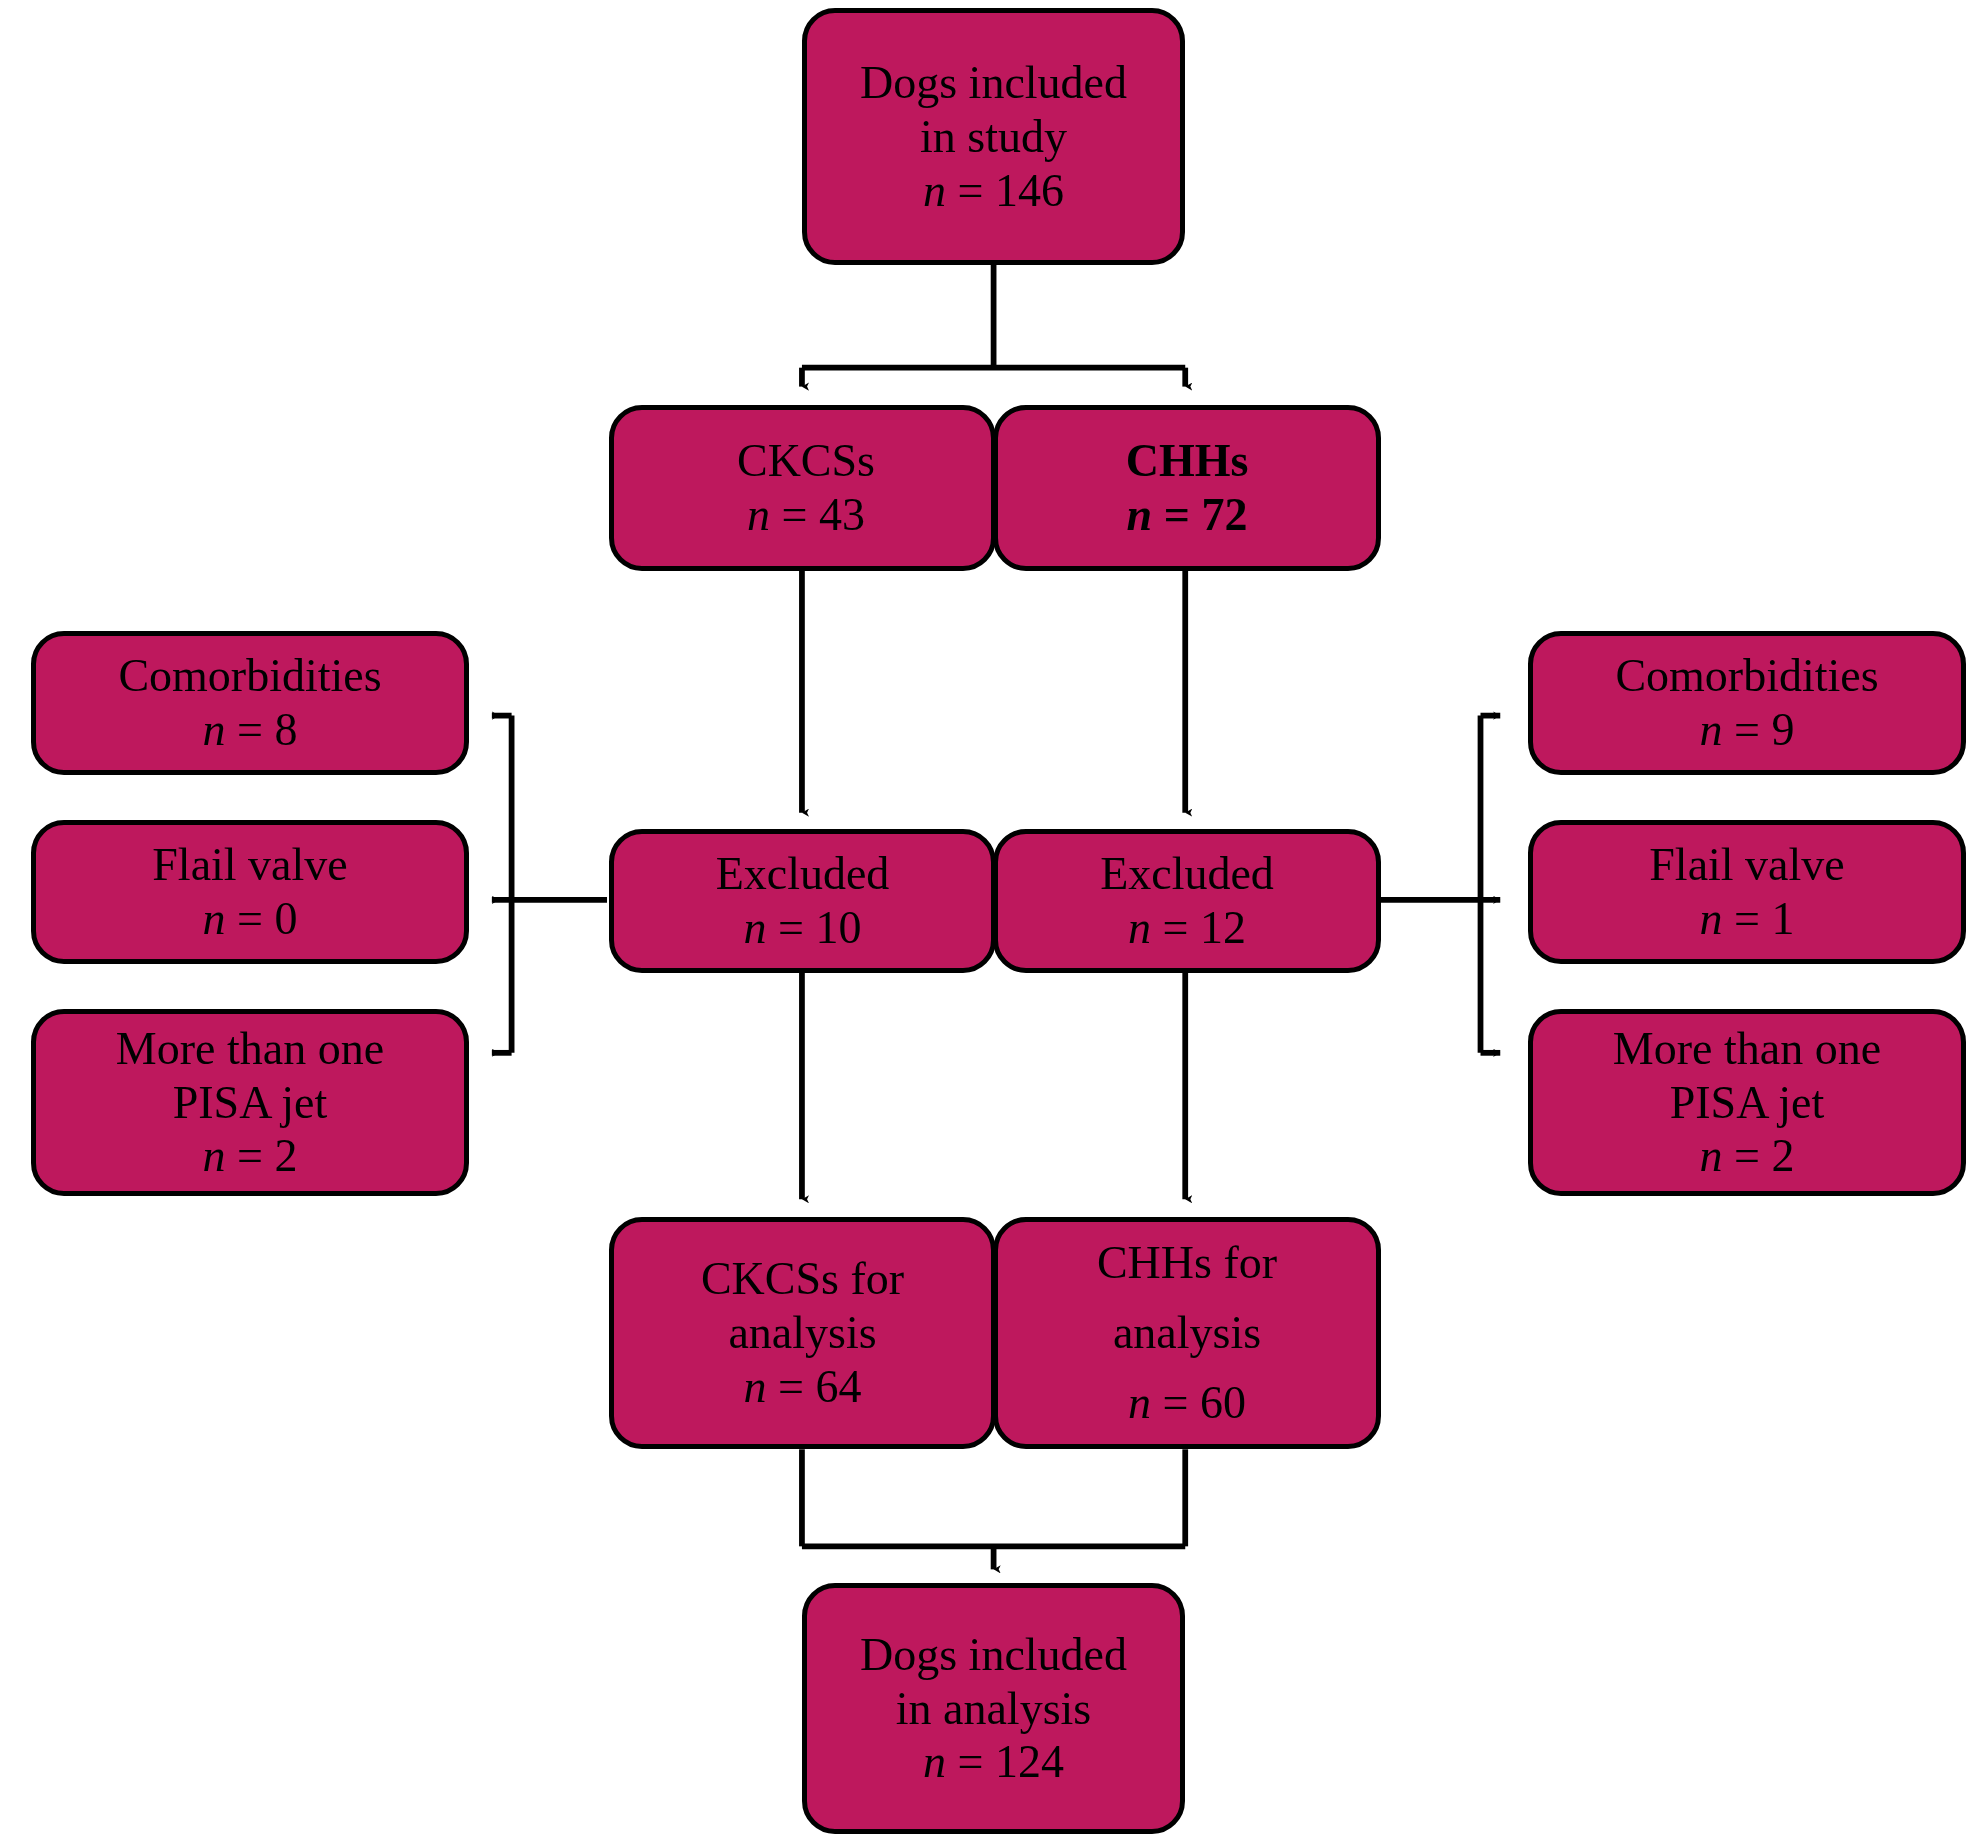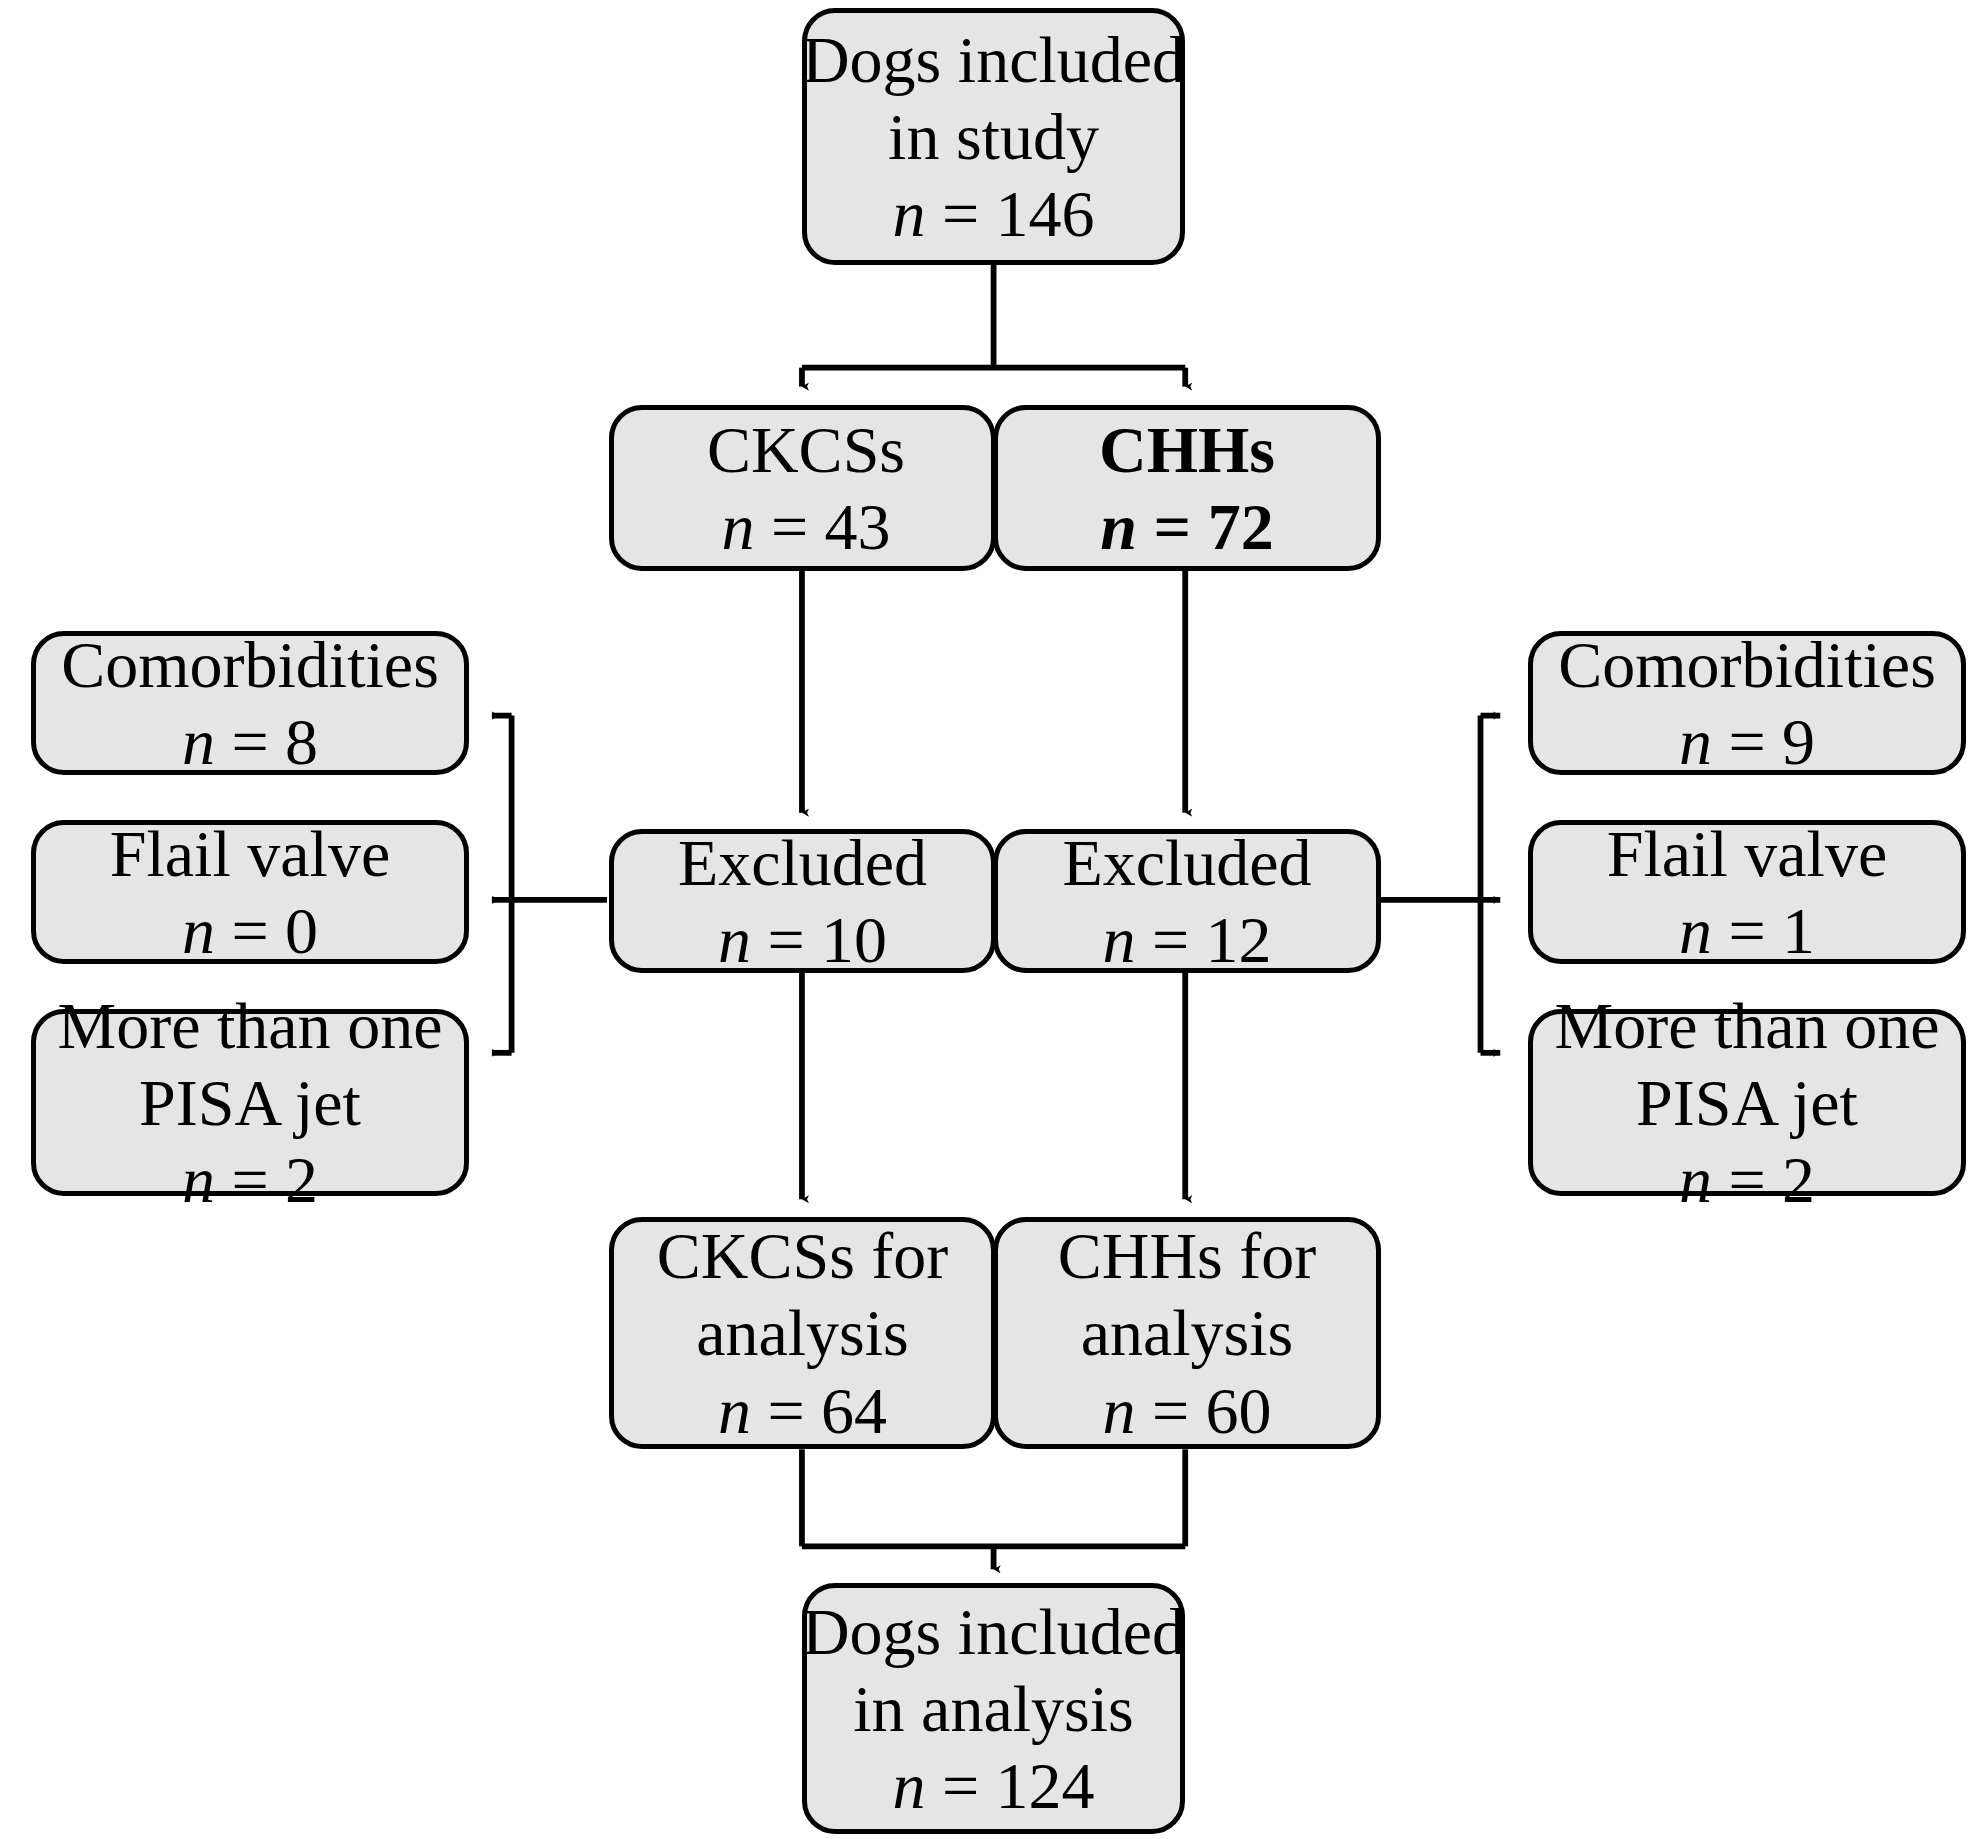--- a/index.html
+++ b/index.html
@@ -33,14 +33,14 @@
     box-sizing: border-box;
     border: 5.8px solid #000000;
     border-radius: 33px;
-    background: #e5e5e5;
+    background: #be185d;
     display: flex;
     flex-direction: column;
     align-items: center;
     justify-content: center;
     text-align: center;
     line-height: 1.17;
-    font-size: 66px;
+    font-size: 46px;
     z-index: 5;
   }
   .node .line {

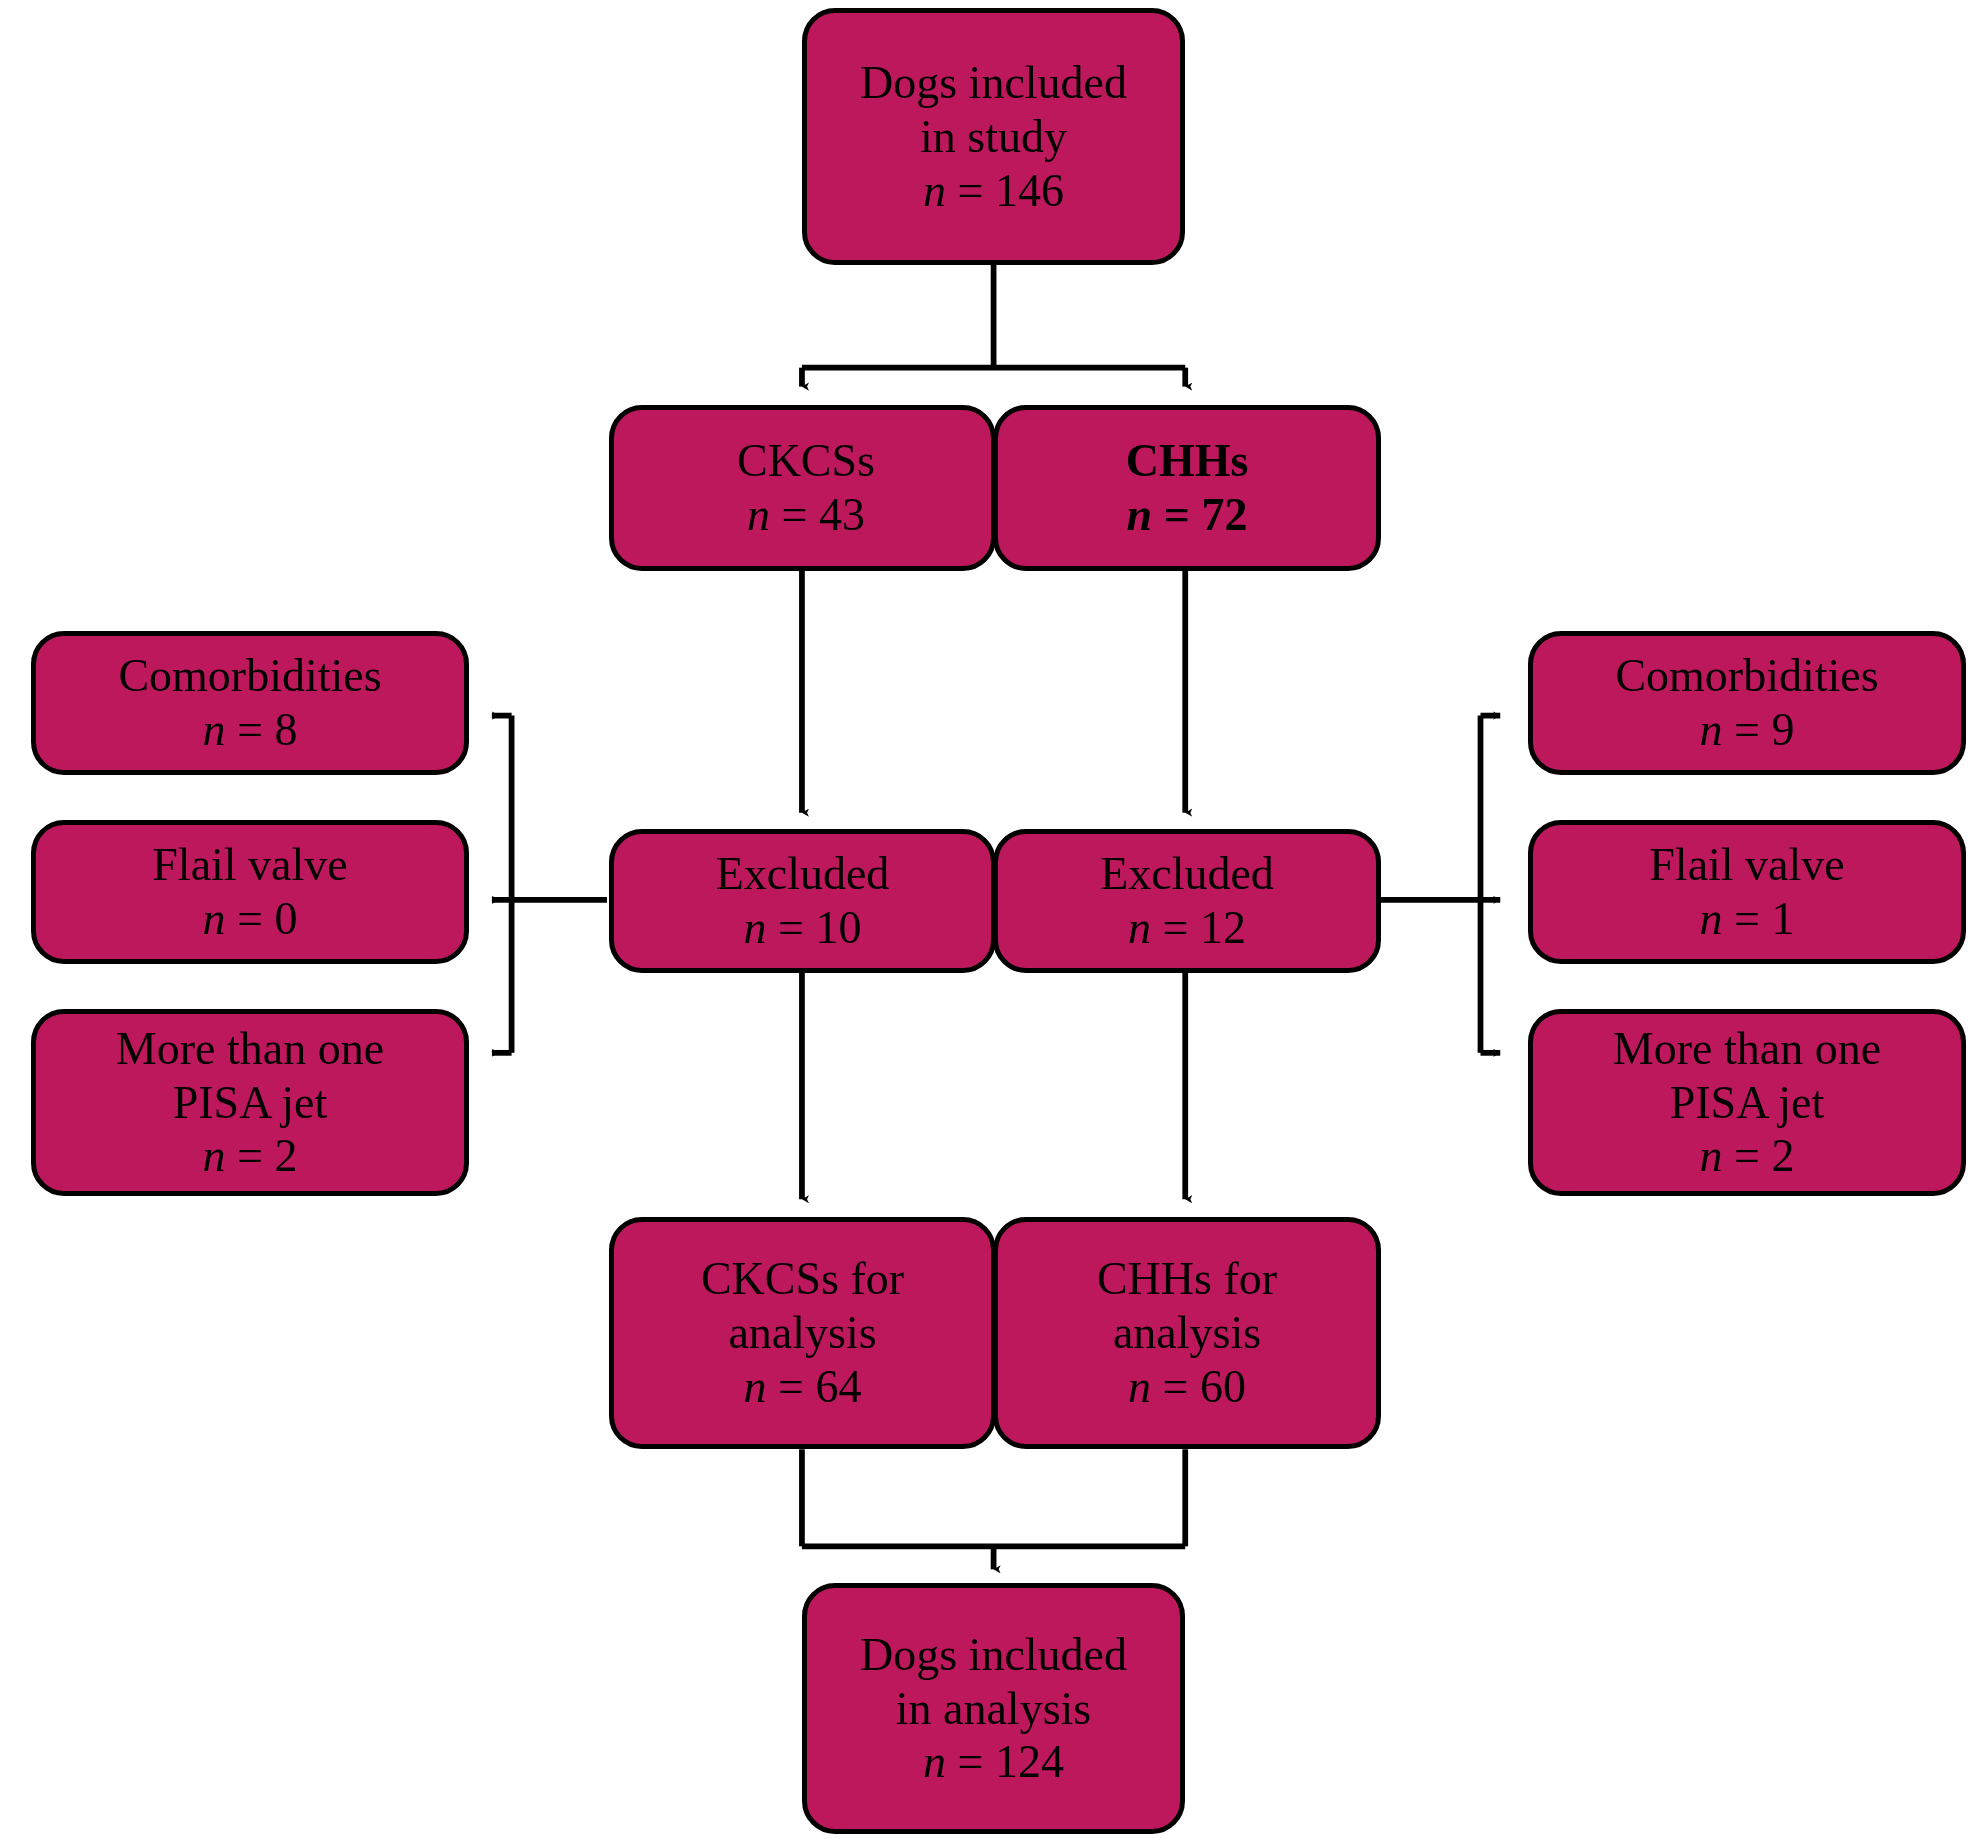--- a/index.html
+++ b/index.html
@@ -193,7 +193,7 @@
     <span class="line nline"><i class="nv">n</i><span> = </span><span>64</span></span>
   </div>
 
-  <div class="node" style="left:993px; top:1217px; width:388px; height:232px;">
+  <div class="node" style="left:993px; top:1217px; width:388px; height:232px;gap:16px;">
     <span class="line">CHHs for</span>
     <span class="line">analysis</span>
     <span class="line nline"><i class="nv">n</i><span> = </span><span>60</span></span>

